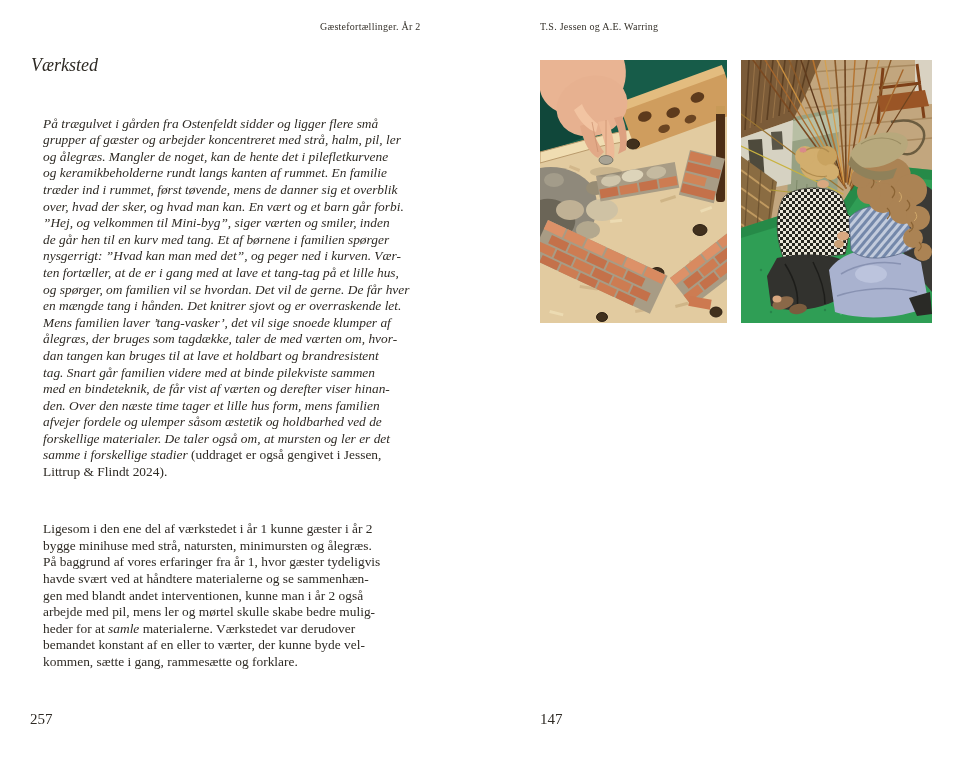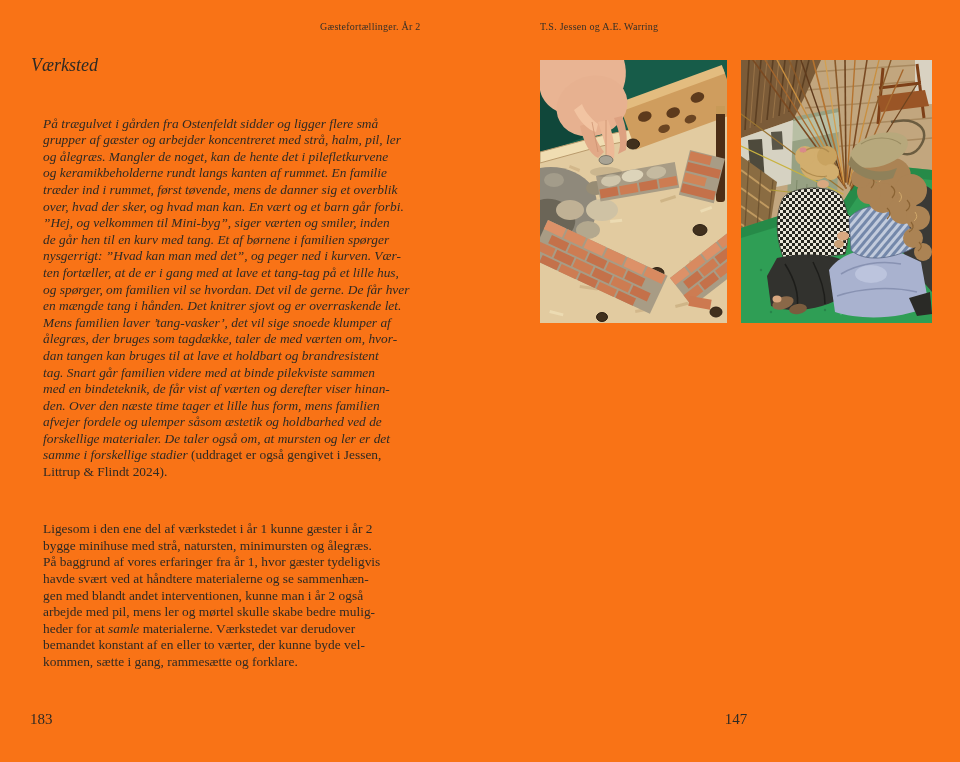--- a/index.html
+++ b/index.html
@@ -5,7 +5,7 @@
   html,body{margin:0;padding:0;}
   body{background:#e8e8e8;font-family:"Liberation Serif",serif;}
   .spread{
-    position:relative;width:960px;height:762px;background:#f97316;
+    position:relative;width:960px;height:762px;background:#ffffff;
     color:#2e2a24;overflow:hidden;
   }
   .running-head{

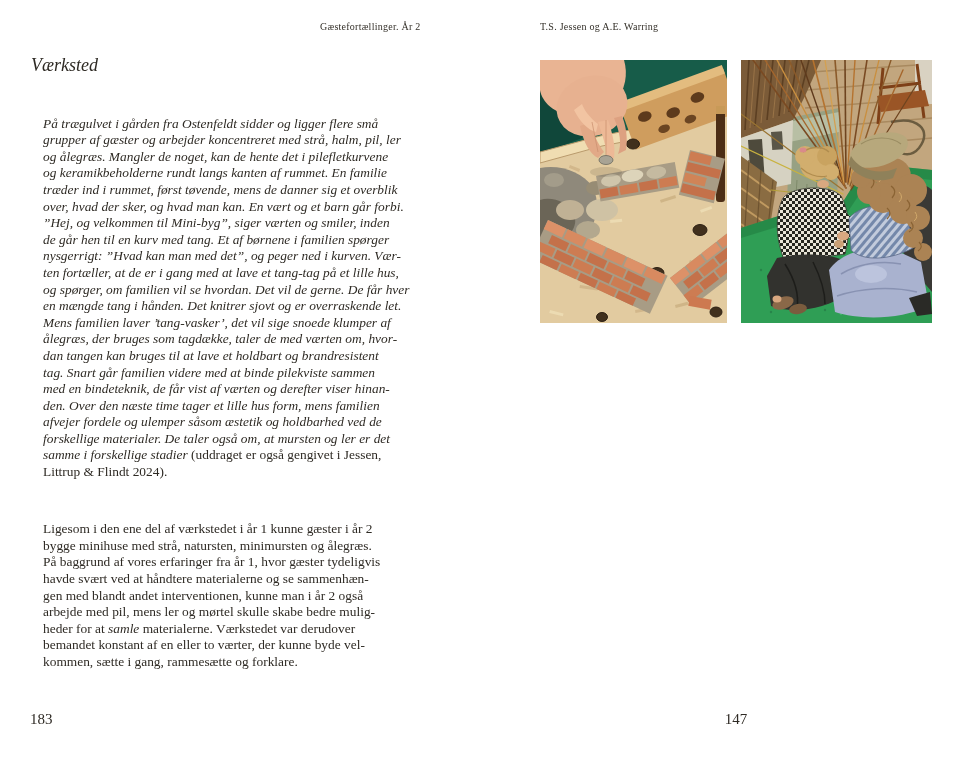--- a/index.html
+++ b/index.html
@@ -83,7 +83,7 @@
 kommen, sætte i gang, rammesætte og forklare.</span></p>
   </div>
 
-  <div class="page-number pn-left">183</div>
+  <div class="page-number pn-left">257</div>
 
   <div class="running-head rh-right">T.S. Jessen og A.E. Warring</div>
 

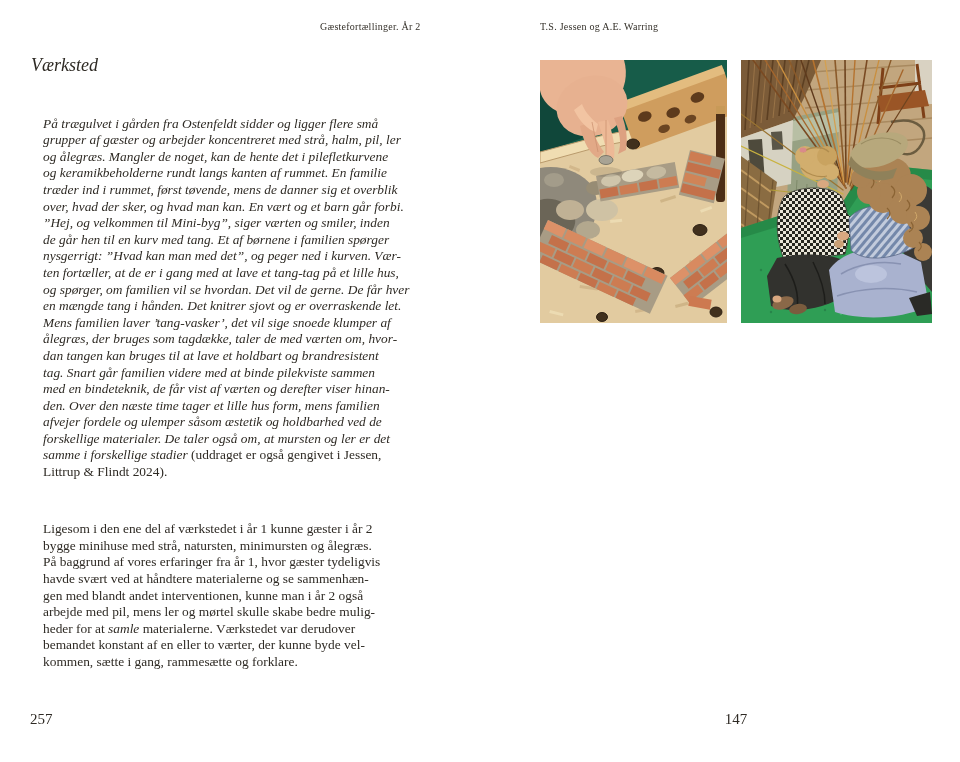--- a/index.html
+++ b/index.html
@@ -31,7 +31,7 @@
     position:absolute;top:711px;font-size:15px;color:#2e2a24;
   }
   .pn-left{left:30px;}
-  .pn-right{left:540px;width:392px;text-align:center;}
+  .pn-right{left:540px;width:392px;text-align:left;}
   .figure-photo{position:absolute;top:60px;display:block;}
   .photo-left{left:540px;}
   .photo-right{left:741px;}

